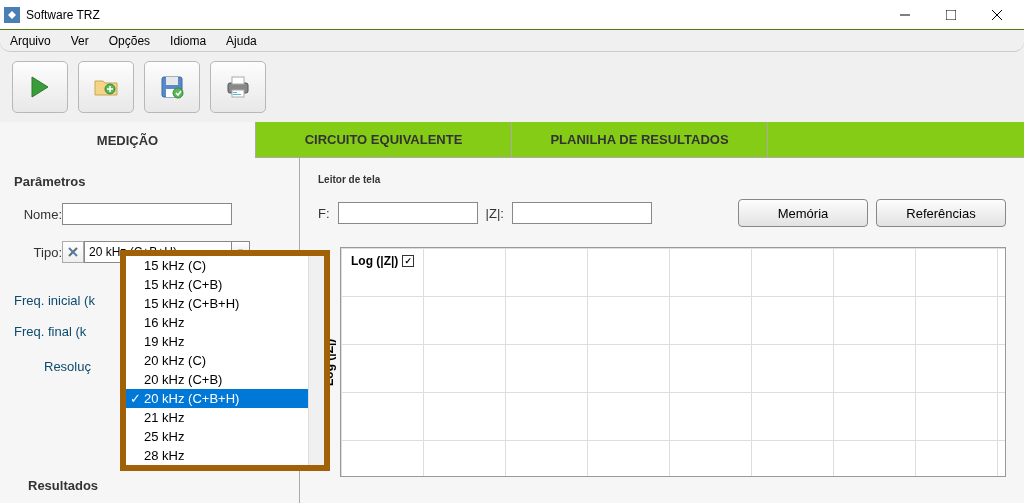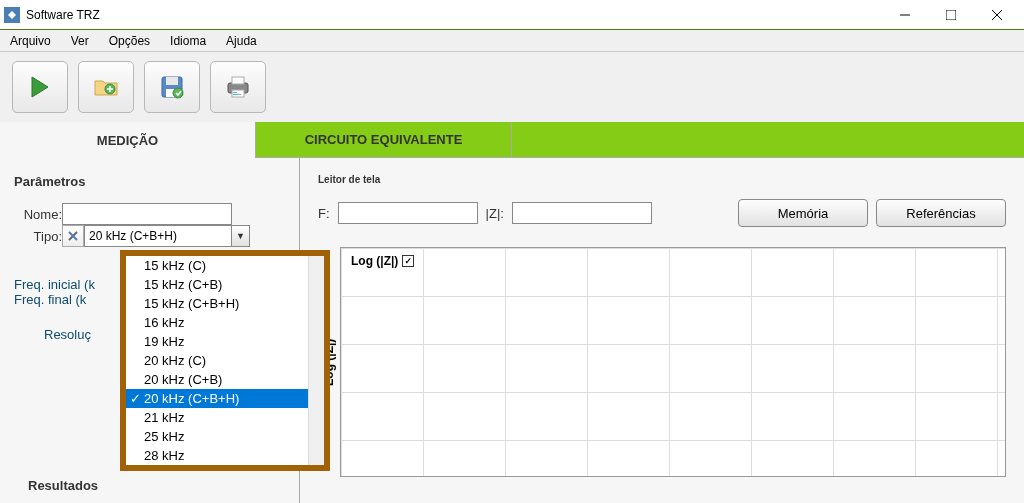--- a/index.html
+++ b/index.html
@@ -12,7 +12,7 @@
     .window-controls { display: flex; gap: 0; }
     .window-btn { width: 46px; height: 30px; display: flex; align-items: center; justify-content: center; font-size: 12px; cursor: pointer; }
     
-    .menubar { background: #f0f0f0; height: 22px; display: flex; align-items: center; padding: 0 6px; gap: 12px; border-bottom: 1px solid #ccc; }
+    .menubar { background: #f0f0f0; height: 22px; display: flex; align-items: center; padding: 0 6px; gap: 12px; border-bottom: 1px solid #ccc; border-radius: 10px; }
     .menu-item { font-size: 12px; color: #000; cursor: pointer; padding: 2px 4px; }
     
     .toolbar { background: #f0f0f0; height: 70px; display: flex; align-items: center; padding: 8px 12px; gap: 10px; }

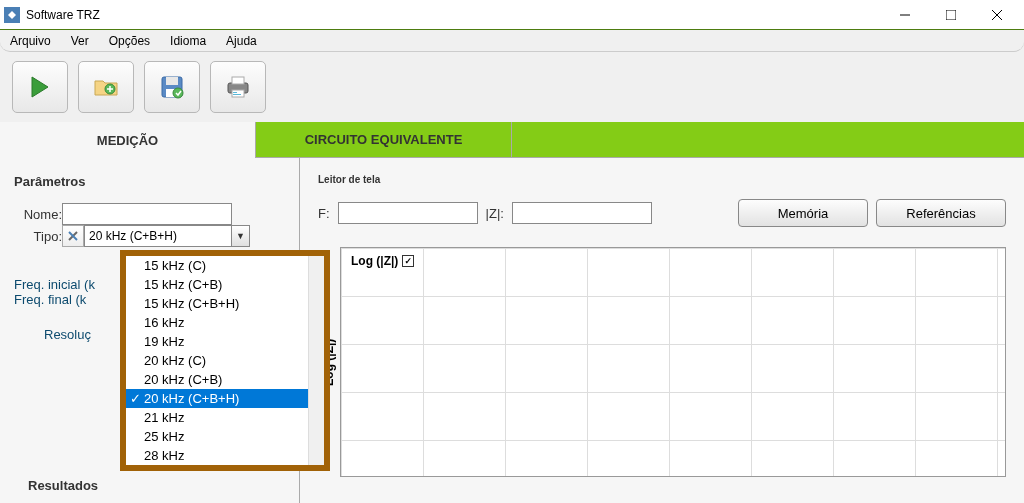--- a/index.html
+++ b/index.html
@@ -133,6 +133,7 @@
 <div class="tabs">
   <div class="tab active">MEDIÇÃO</div>
   <div class="tab">CIRCUITO EQUIVALENTE</div>
+  <div class="tab">PLANILHA DE RESULTADOS</div>
   <div class="tab-spacer"></div>
 </div>
 

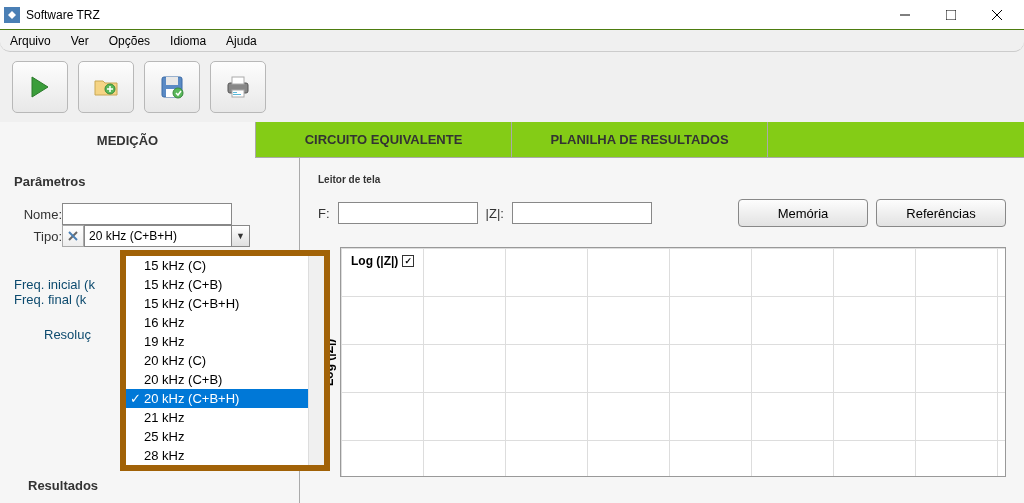--- a/index.html
+++ b/index.html
@@ -27,7 +27,7 @@
     
     .left-panel { width: 300px; padding: 16px 14px; border-right: 1px solid #aaa; position: relative; }
     .fieldset-title { font-size: 13px; font-weight: bold; color: #333; margin-bottom: 14px; }
-    .form-row { display: flex; align-items: center; }
+    .form-row { display: flex; align-items: center; margin-bottom: 16px; }
     .form-label { font-size: 13px; color: #333; width: 48px; text-align: right; }
     .form-label.dim { color: #0c4a6e; width: auto; white-space: nowrap; }
     .text-input { border: 1px solid #888; background: #fff; height: 22px; padding: 0 4px; font-size: 12px; }

